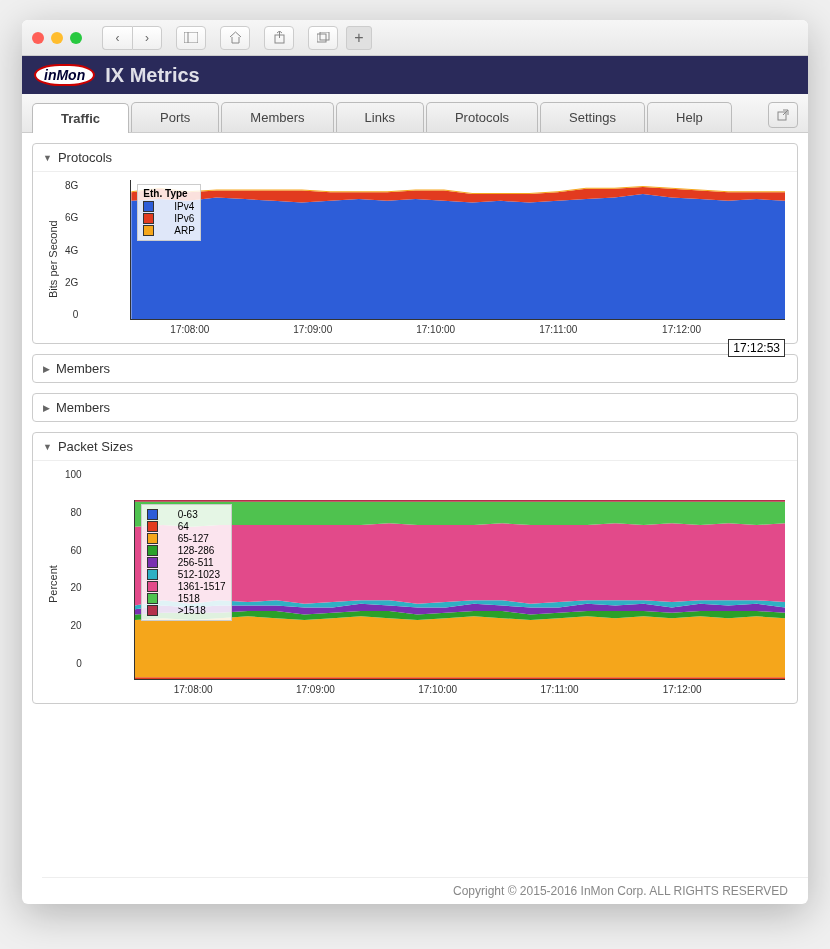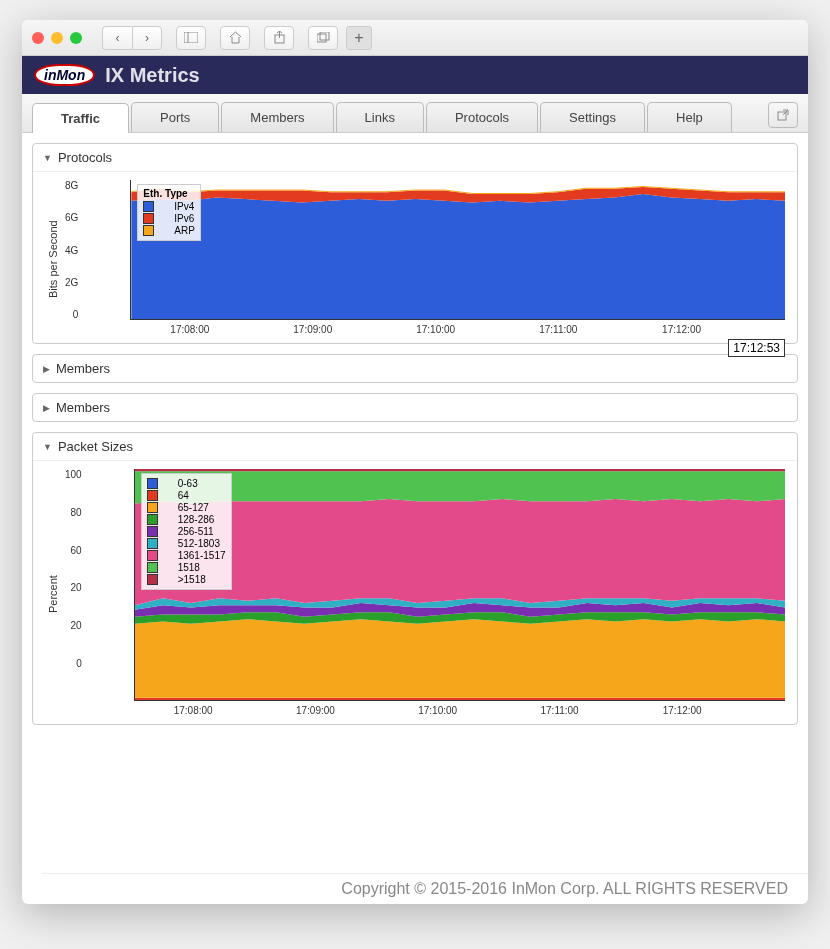--- a/index.html
+++ b/index.html
@@ -189,7 +189,7 @@
               <span>0</span>
             </div>
             <div class="plotarea">
-              <div class="plot" style="height: 232px;">
+              <div class="plot" style="height: 180px; margin-top: 31px;">
                 <div class="layer" style="top: 0px; bottom: 0px; background: rgb(45, 93, 216); clip-path: polygon(0% 100%, 4.35% 100%, 8.7% 100%, 13.04% 100%, 17.39% 100%, 21.74% 100%, 26.09% 100%, 30.43% 100%, 34.78% 100%, 39.13% 100%, 43.48% 100%, 47.83% 100%, 52.17% 100%, 56.52% 100%, 60.87% 100%, 65.22% 100%, 69.57% 100%, 73.91% 100%, 78.26% 100%, 82.61% 100%, 86.96% 100%, 91.3% 100%, 95.65% 100%, 100% 100%, 100% 100%, 95.65% 100%, 91.3% 100%, 86.96% 100%, 82.61% 100%, 78.26% 100%, 73.91% 100%, 69.57% 100%, 65.22% 100%, 60.87% 100%, 56.52% 100%, 52.17% 100%, 47.83% 100%, 43.48% 100%, 39.13% 100%, 34.78% 100%, 30.43% 100%, 26.09% 100%, 21.74% 100%, 17.39% 100%, 13.04% 100%, 8.7% 100%, 4.35% 100%, 0% 100%);"></div>
                 <div class="layer" style="top: 0px; bottom: 0px; background: rgb(226, 59, 31); clip-path: polygon(0% 100%, 4.35% 100%, 8.7% 100%, 13.04% 100%, 17.39% 100%, 21.74% 100%, 26.09% 100%, 30.43% 100%, 34.78% 100%, 39.13% 100%, 43.48% 100%, 47.83% 100%, 52.17% 100%, 56.52% 100%, 60.87% 100%, 65.22% 100%, 69.57% 100%, 73.91% 100%, 78.26% 100%, 82.61% 100%, 86.96% 100%, 91.3% 100%, 95.65% 100%, 100% 100%, 100% 99%, 95.65% 99%, 91.3% 99%, 86.96% 99%, 82.61% 99%, 78.26% 99%, 73.91% 99%, 69.57% 99%, 65.22% 99%, 60.87% 99%, 56.52% 99%, 52.17% 99%, 47.83% 99%, 43.48% 99%, 39.13% 99%, 34.78% 99%, 30.43% 99%, 26.09% 99%, 21.74% 99%, 17.39% 99%, 13.04% 99%, 8.7% 99%, 4.35% 99%, 0% 99%);"></div>
                 <div class="layer" style="top: 0px; bottom: 0px; background: rgb(245, 166, 27); clip-path: polygon(0% 99%, 4.35% 99%, 8.7% 99%, 13.04% 99%, 17.39% 99%, 21.74% 99%, 26.09% 99%, 30.43% 99%, 34.78% 99%, 39.13% 99%, 43.48% 99%, 47.83% 99%, 52.17% 99%, 56.52% 99%, 60.87% 99%, 65.22% 99%, 69.57% 99%, 73.91% 99%, 78.26% 99%, 82.61% 99%, 86.96% 99%, 91.3% 99%, 95.65% 99%, 100% 99%, 100% 66%, 95.65% 65%, 91.3% 66%, 86.96% 65%, 82.61% 66%, 78.26% 65%, 73.91% 66%, 69.57% 65%, 65.22% 66%, 60.87% 67%, 56.52% 66%, 52.17% 65%, 47.83% 66%, 43.48% 67%, 39.13% 66%, 34.78% 65%, 30.43% 66%, 26.09% 67%, 21.74% 66%, 17.39% 65%, 13.04% 66%, 8.7% 67%, 4.35% 66%, 0% 67%);"></div>

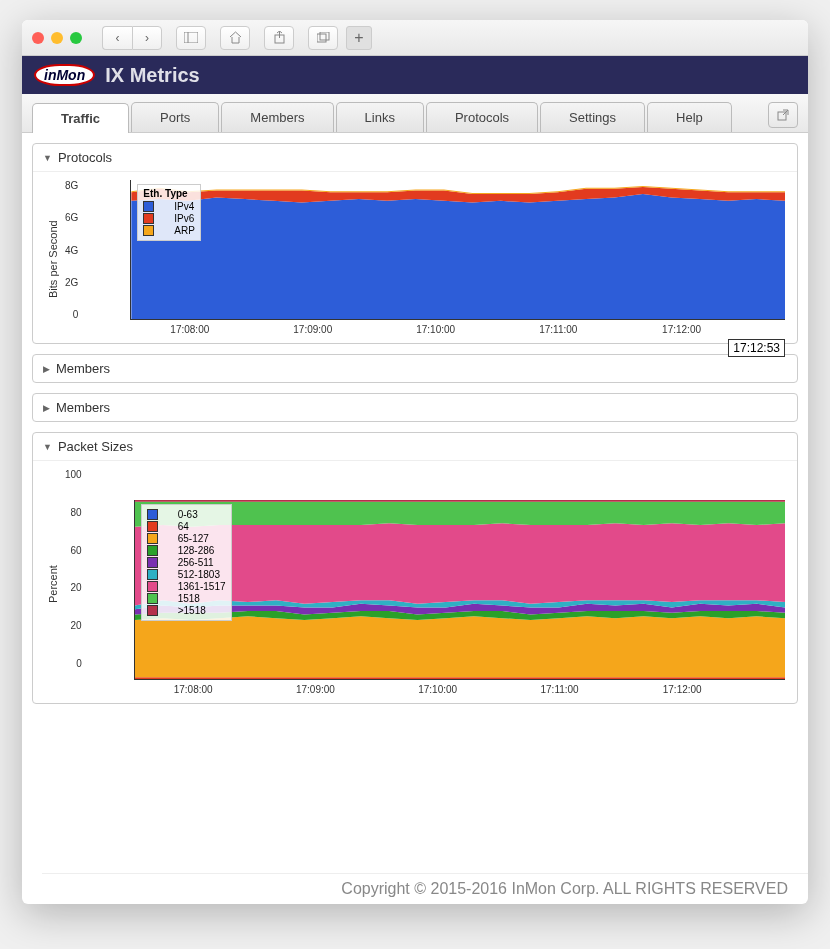--- a/index.html
+++ b/index.html
@@ -222,7 +222,7 @@
                   </div>
                   <div class="legend-item">
                     <span class="swatch" style="background: rgb(47, 176, 196);"></span>
-                    <span>512-1803</span>
+                    <span>512-1023</span>
                   </div>
                   <div class="legend-item">
                     <span class="swatch" style="background: rgb(226, 74, 138);"></span>

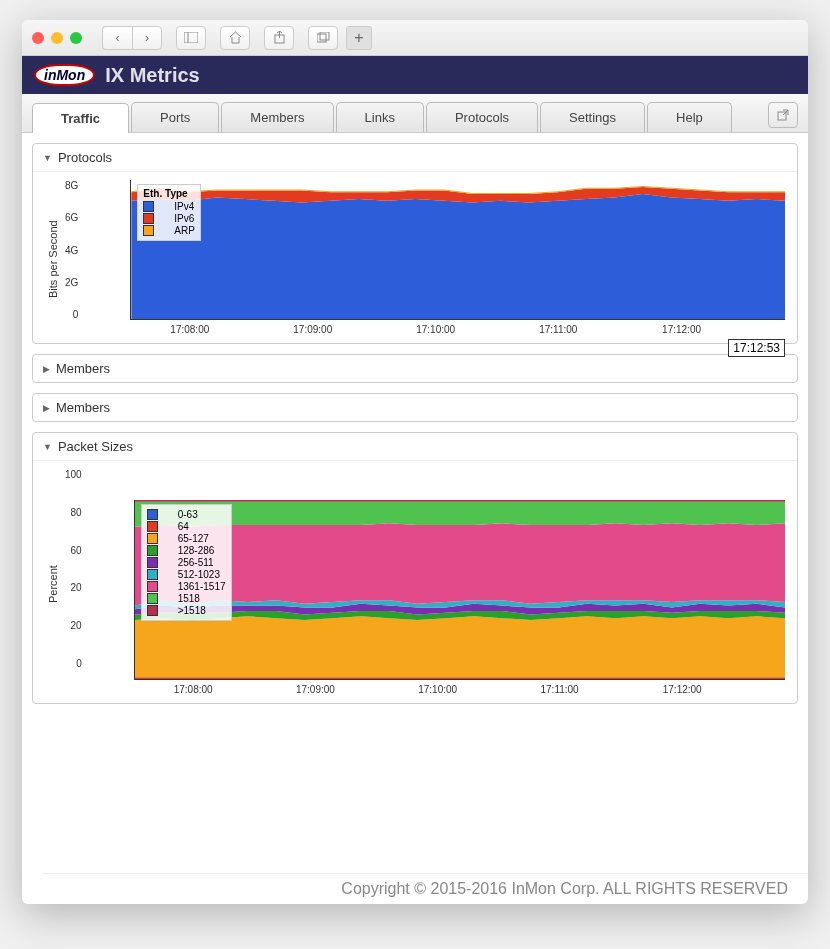--- a/index.html
+++ b/index.html
@@ -43,7 +43,7 @@
 .swatch { width: 11px; height: 11px; border: 1px solid #333; }
 .cursor-label { position: absolute; right: 0; bottom: -18px; background: #fff; border: 1px solid #333; padding: 1px 4px; font-size: 12px; }
 .layer { position: absolute; left: 0; right: 0; }
-.footer { padding: 6px 20px; font-size: 16px; color: #888; text-align: right; border-top: 1px solid #eee; margin-left: 20px; }
+.footer { padding: 6px 20px; font-size: 12px; color: #888; text-align: right; border-top: 1px solid #eee; margin-left: 20px; }
 </style>
 </head>
 <body>

